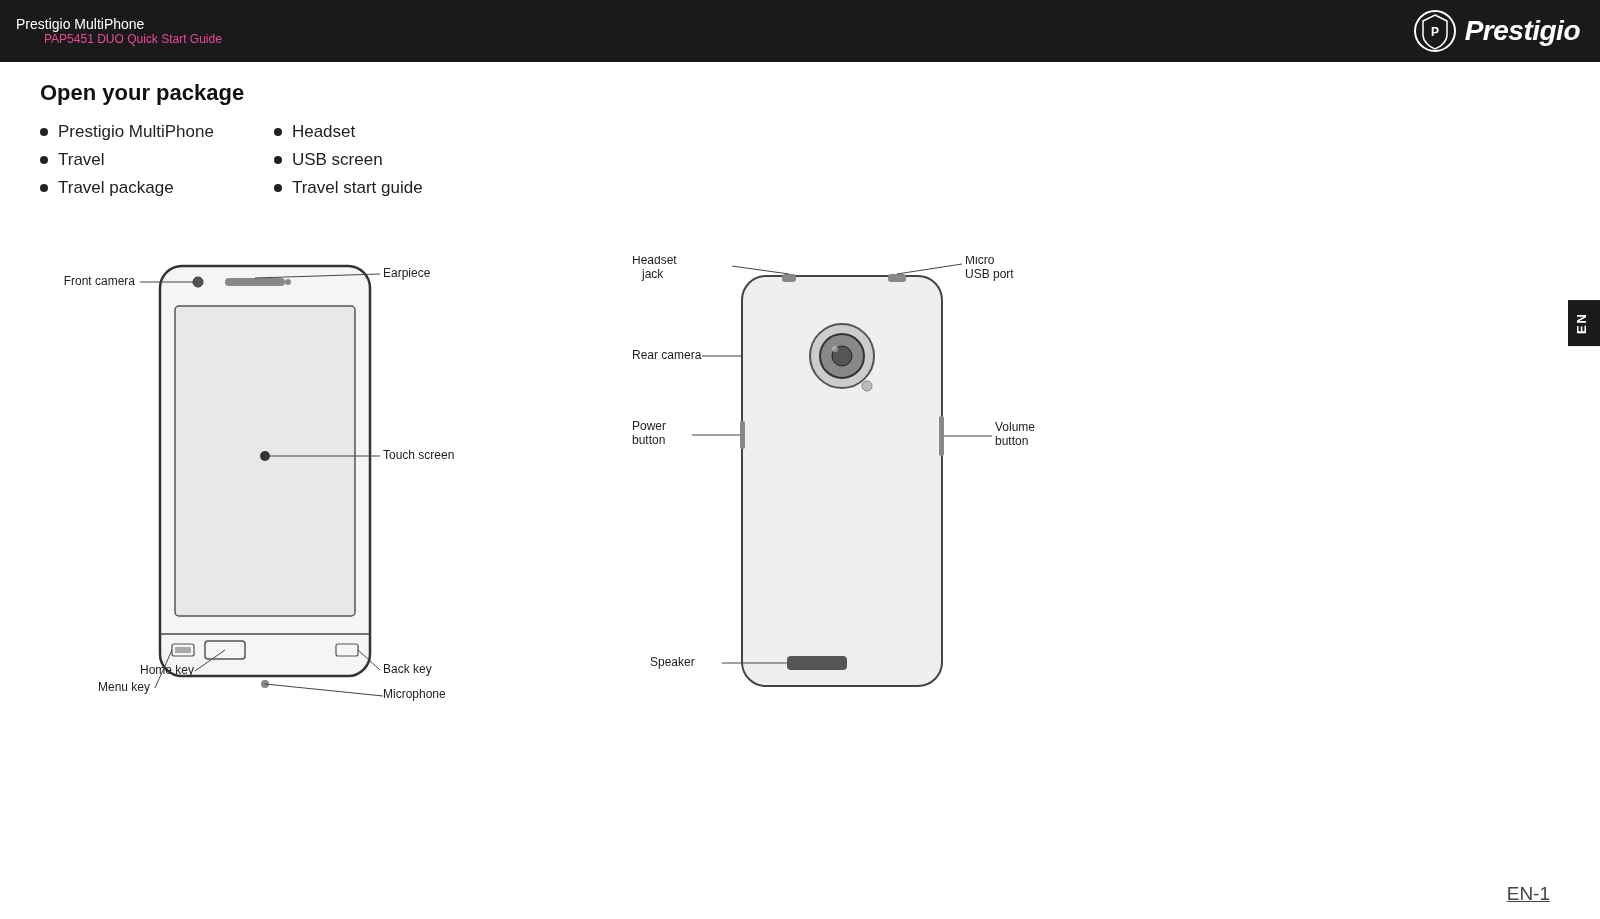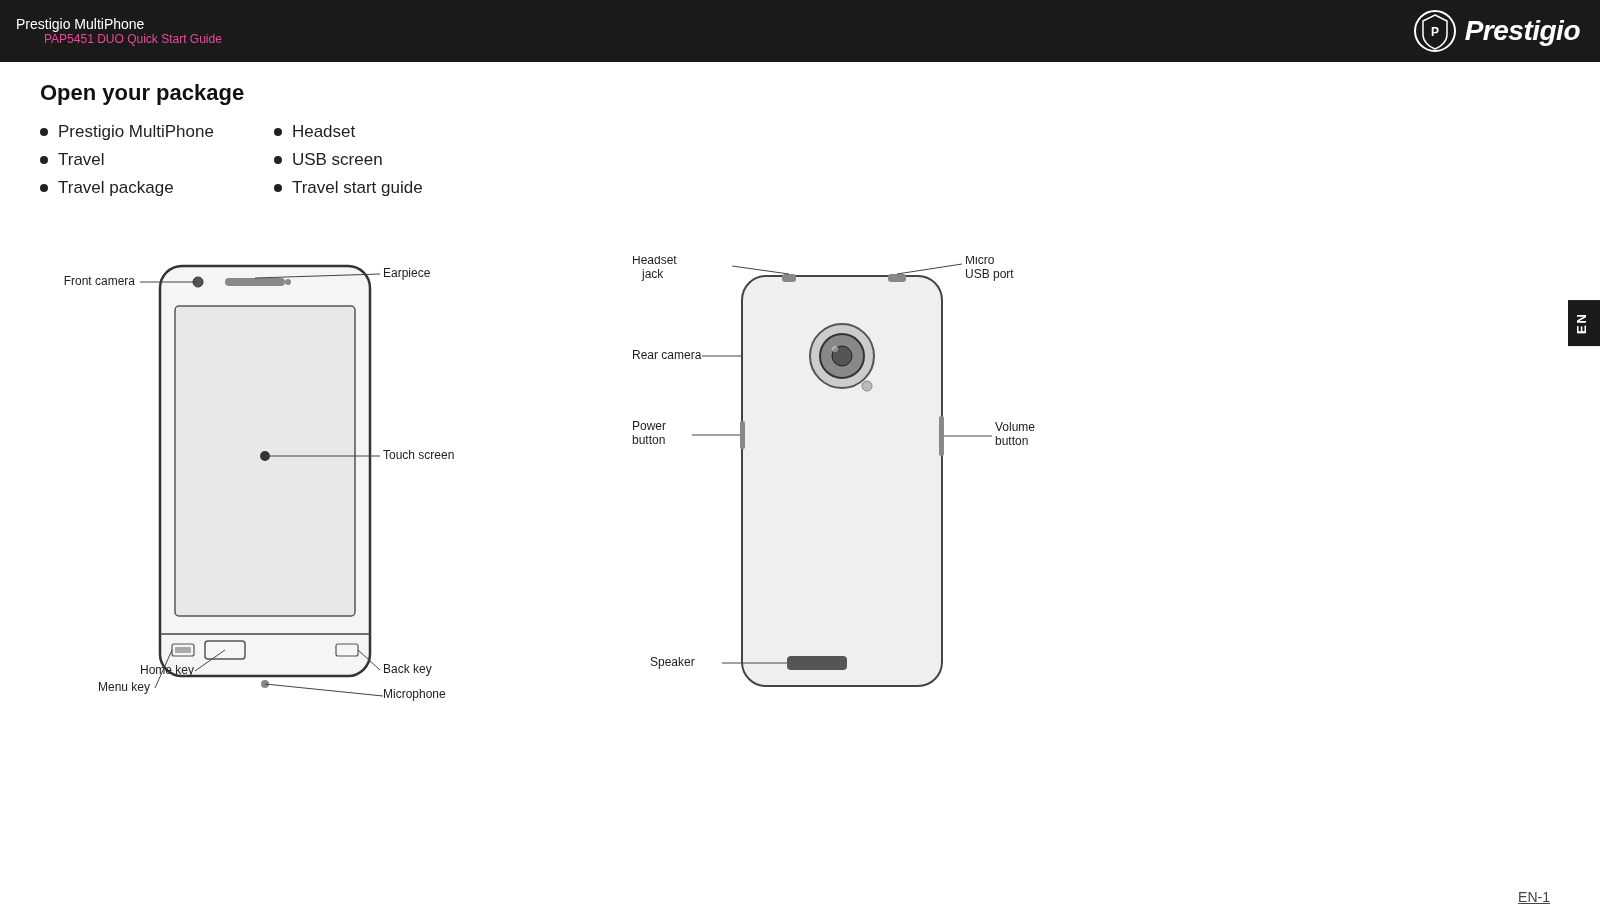--- a/index.html
+++ b/index.html
@@ -136,7 +136,7 @@
       position: absolute;
       bottom: 14px;
       right: 50px;
-      font-size: 14px;
+      font-size: 19px;
       color: #444;
       text-decoration: underline;
     }

